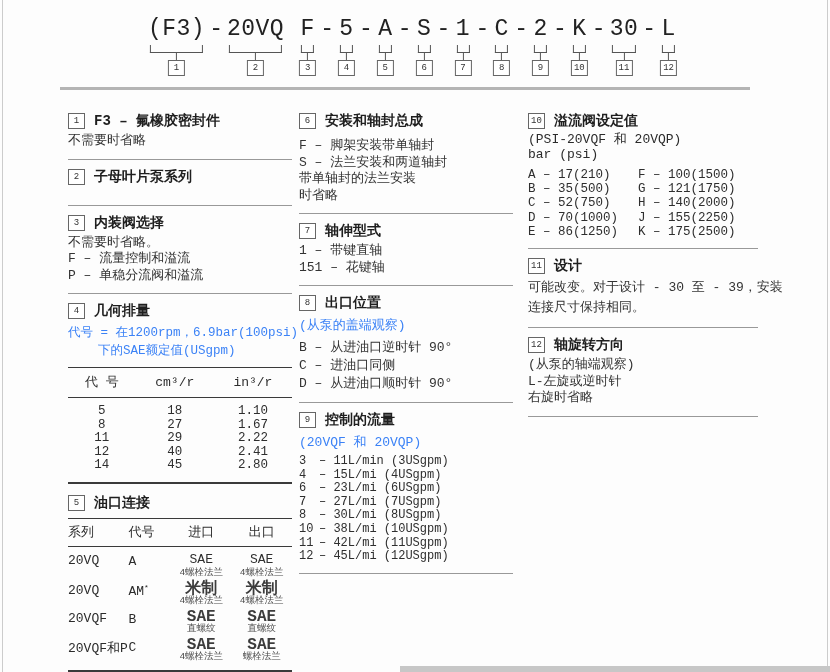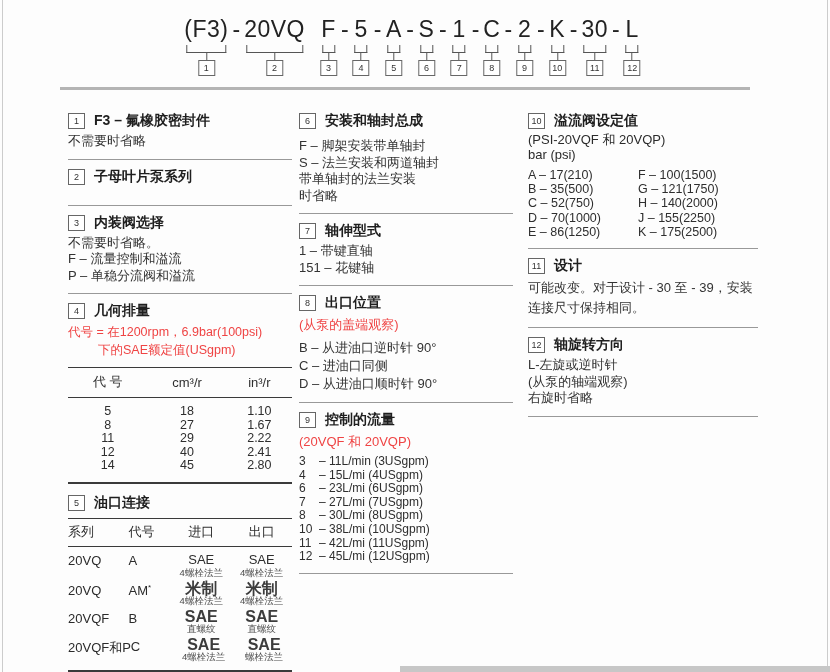--- a/index.html
+++ b/index.html
@@ -4,7 +4,7 @@
 <style>
   html,body{margin:0;padding:0;background:#ffffff;}
   .page{position:relative;width:830px;height:672px;background:#fdfdfd;overflow:hidden;
-        font-family:Liberation Sans, sans-serif;color:#2b2b2b;}
+        font-family:Liberation Mono, monospace;color:#2b2b2b;}
   .edge{position:absolute;background:#cccccc;}
   .edge-l{left:2px;top:0;bottom:0;width:1px;}
   .edge-r{right:2px;top:0;bottom:0;width:1px;}

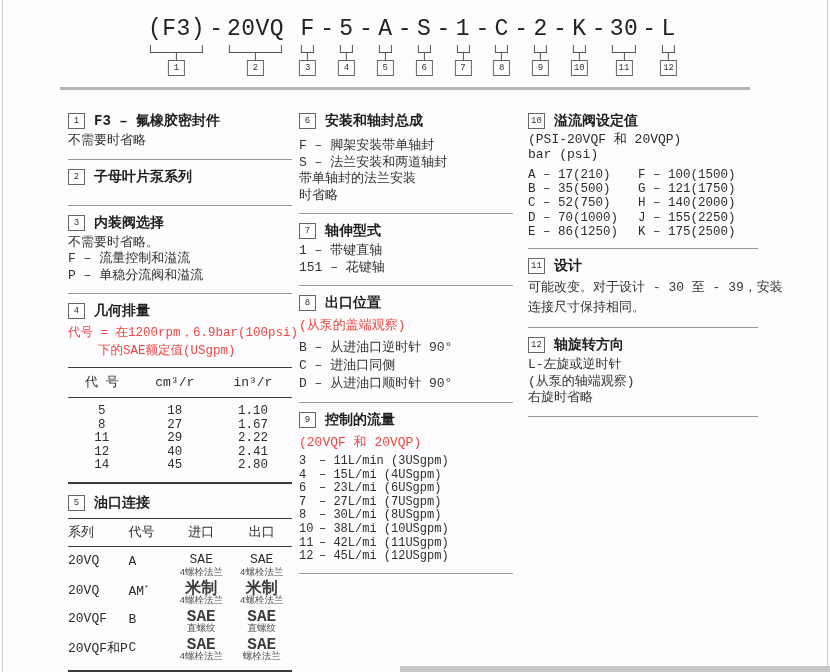--- a/index.html
+++ b/index.html
@@ -45,7 +45,7 @@
   .s6-body{margin-top:8px;}
   .s11-body{line-height:20px;}
 
-  .note{font-size:13px;color:#ef4444;margin-top:4px;}
+  .note{font-size:13px;color:#3b82f6;margin-top:4px;}
   .indent2{padding-left:30px;}
 
   

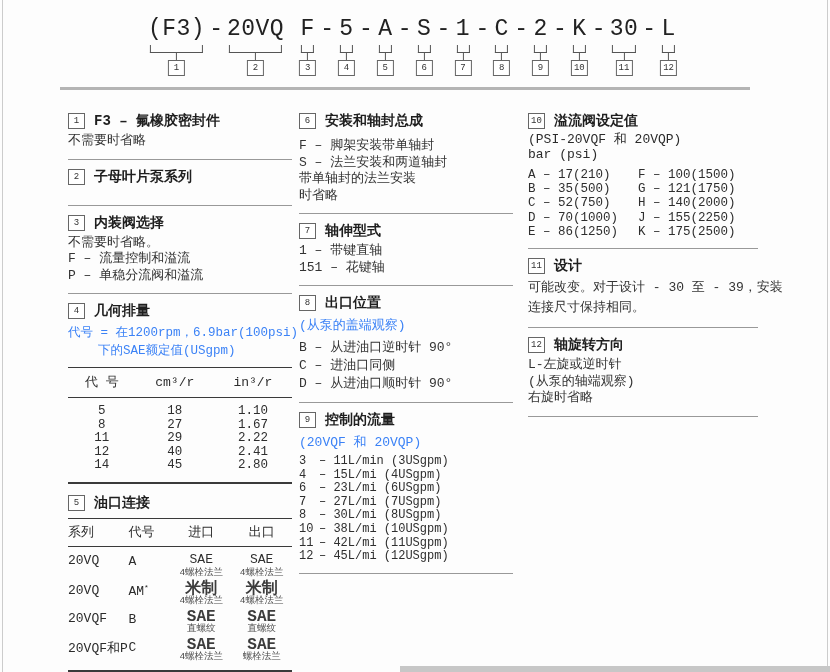--- a/index.html
+++ b/index.html
@@ -498,8 +498,8 @@
       </div>
       <div class="body">
 
-      <div class="bline">L-左旋或逆时针</div>
-          <div class="bline">(从泵的轴端观察)</div>
+      <div class="bline">(从泵的轴端观察)</div>
+          <div class="bline">L-左旋或逆时针</div>
           <div class="bline">右旋时省略</div>
         </div>
     </div>

